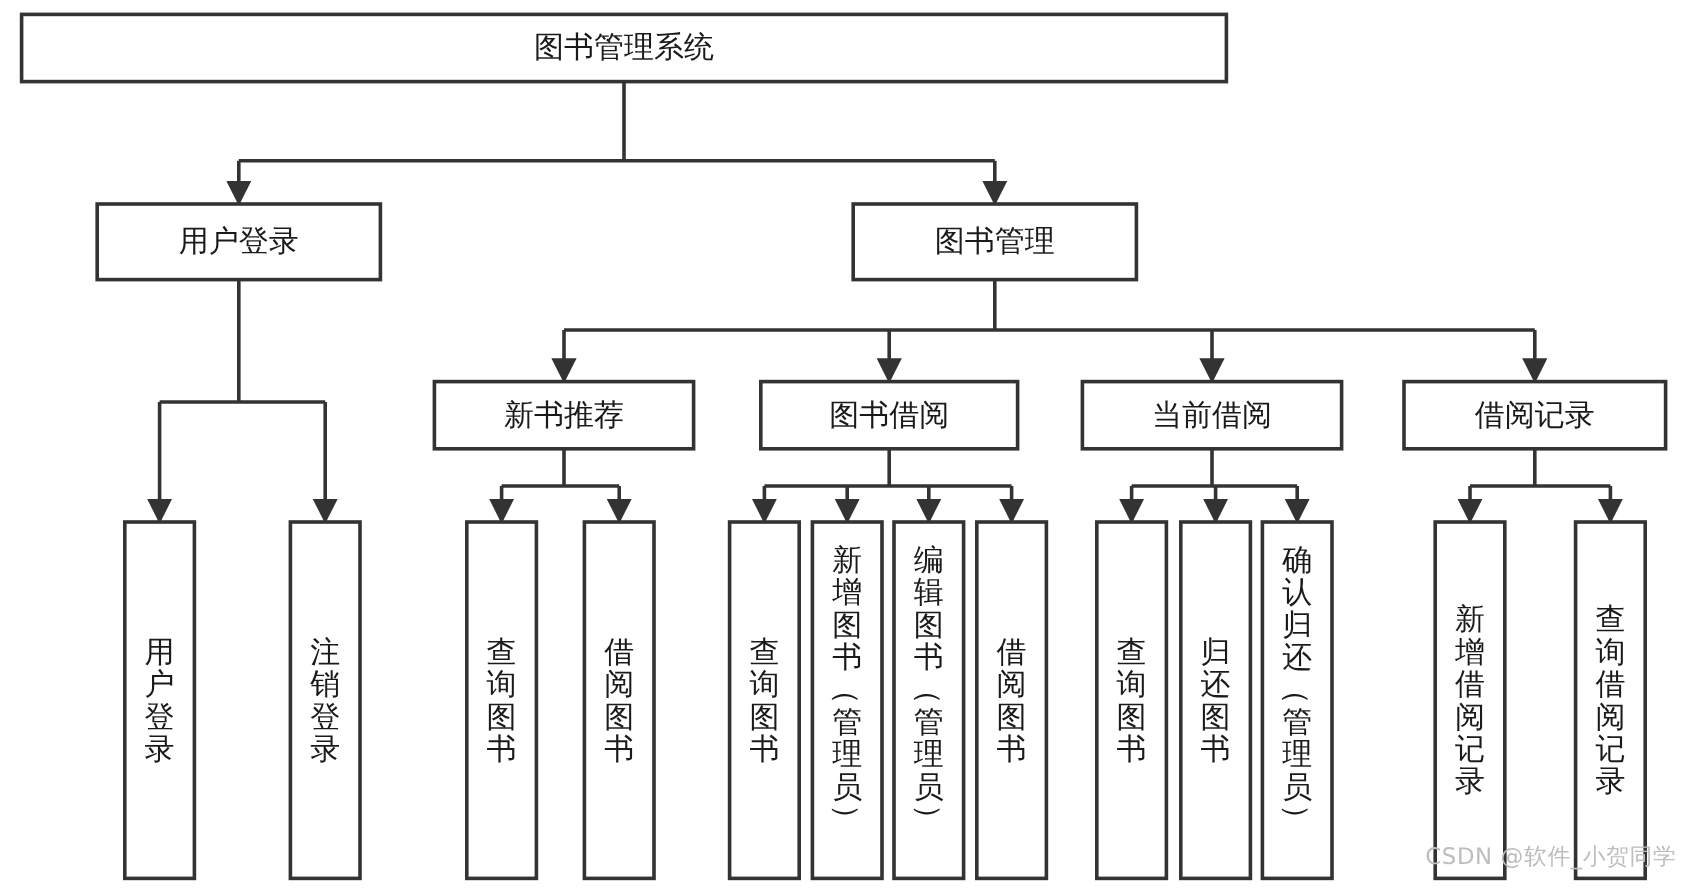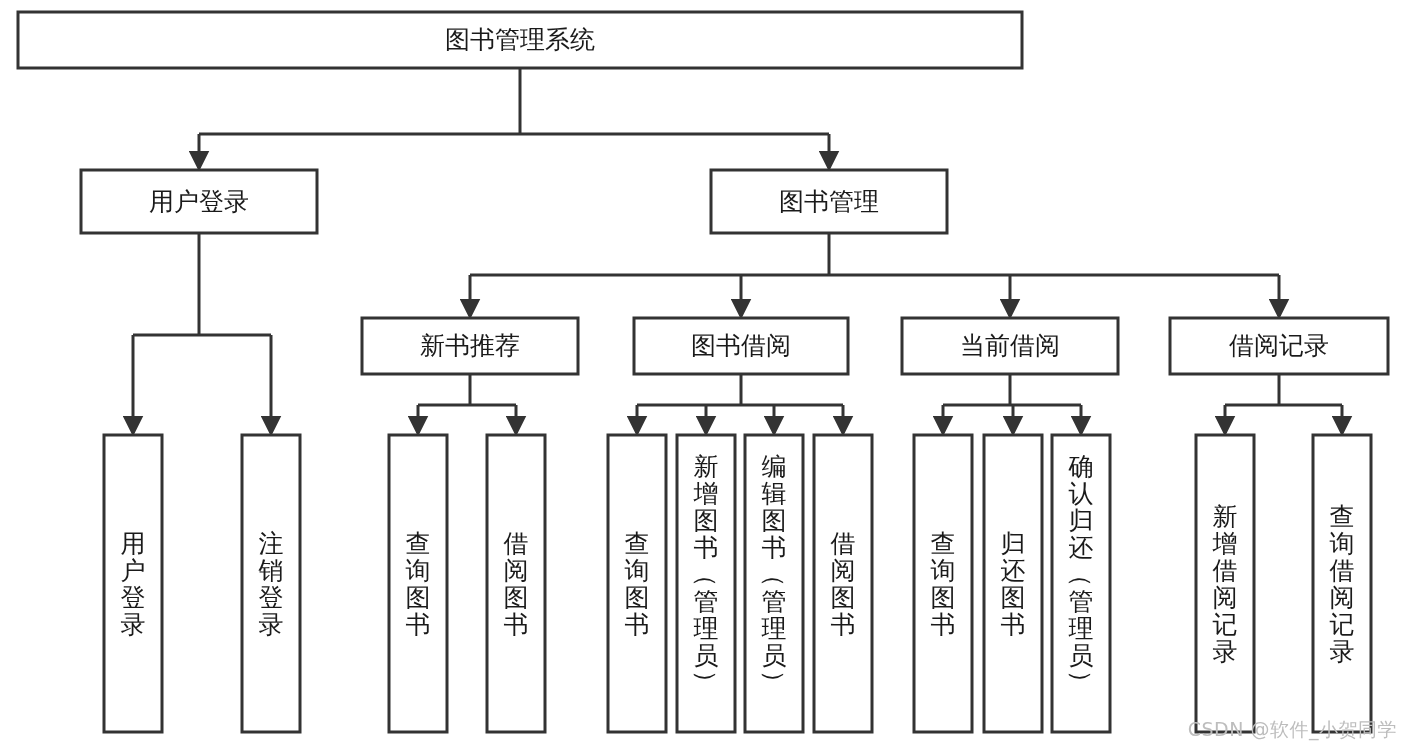--- a/index.html
+++ b/index.html
@@ -50,7 +50,7 @@
   .watermark {
     position: absolute;
     right: 8px;
-    bottom: 4px;
+    bottom: 20px;
     font-family: "DejaVu Sans", "Liberation Sans", sans-serif;
     font-size: 19px;
     color: #bdbdbd;

